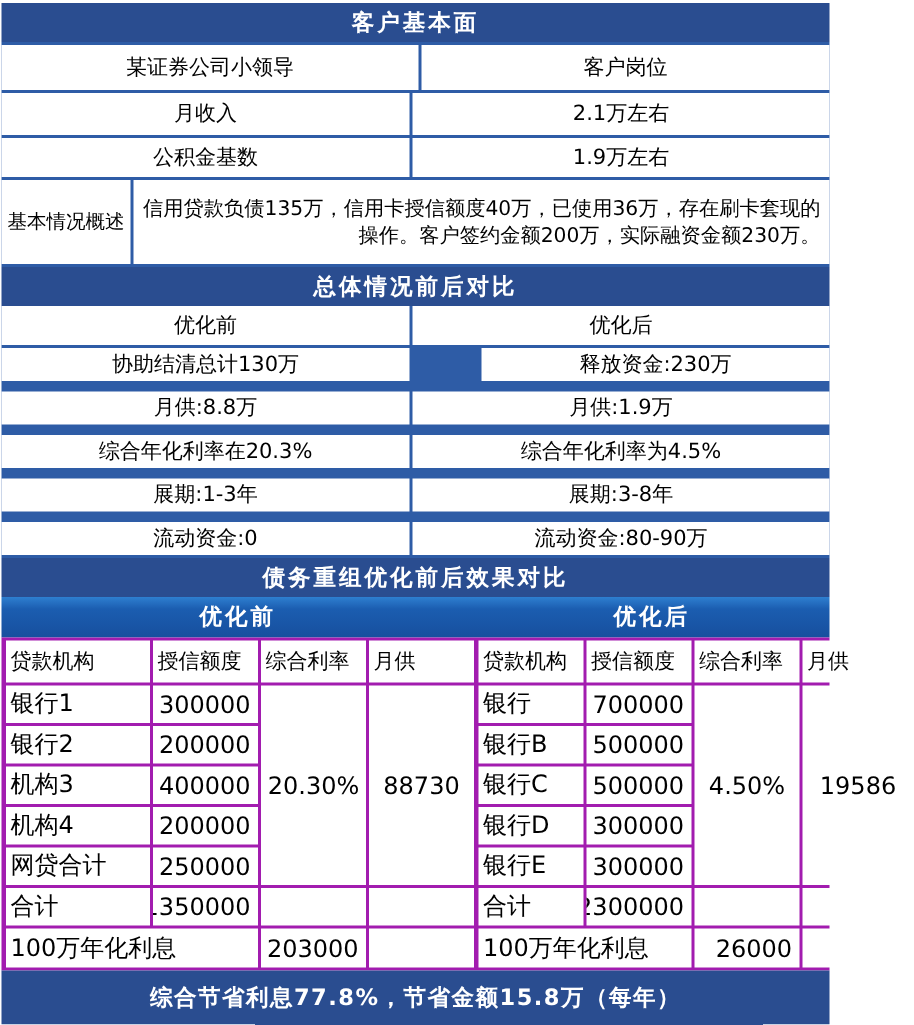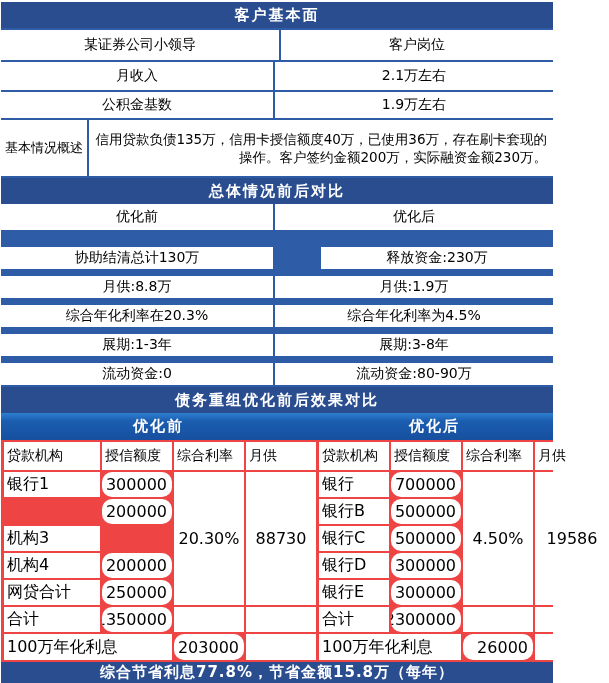--- a/index.html
+++ b/index.html
@@ -24,7 +24,7 @@
   .ovrow{display:flex;gap:2px;}
   .ovrow .cell{height:22px;}
   .ovrow.ovhead .cell{height:26px;}
-  .ov .ovrow:nth-child(2){margin-top:17px;gap:48px;}
+  .ov .ovrow:nth-child(2){margin-top:2px;gap:48px;}
   .ov .ovrow:nth-child(n+3){margin-top:7px;}
   
   .subbar{flex:0 0 27px;display:flex;color:#fff;font-weight:bold;font-size:15px;letter-spacing:2px;

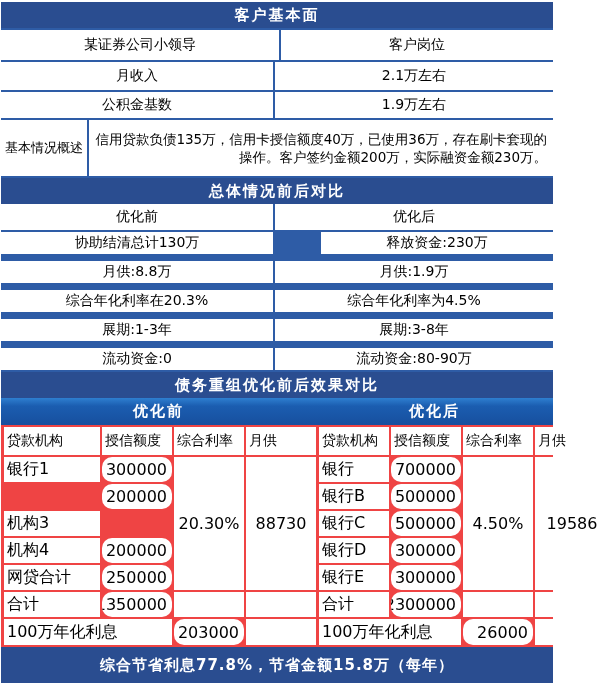--- a/index.html
+++ b/index.html
@@ -33,7 +33,7 @@
   .subhalf.l{width:315px;flex:0 0 315px;}
   .subhalf.r{flex:1;}
   
-  .debtwrap{background:#ef4444;padding:2px 3px;display:flex;flex-direction:column;gap:2px;}
+  .debtwrap{background:#a21caf;padding:2px 3px;display:flex;flex-direction:column;gap:2px;}
   .dflex{display:flex;gap:3px;}
   .dgrid{display:grid;gap:2px;}
   .dgrid.l{width:312px;flex:0 0 312px;grid-template-columns:96px 70px 70px 1fr;grid-template-rows:28px repeat(6,25px);}

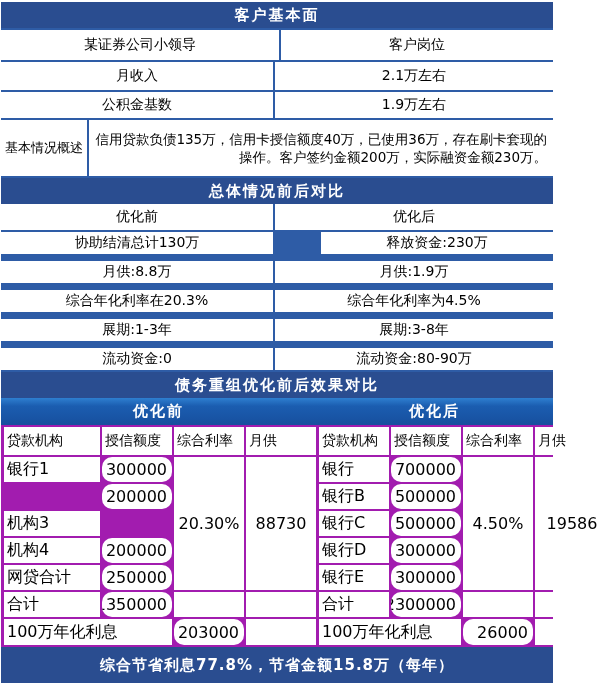--- a/index.html
+++ b/index.html
@@ -44,7 +44,7 @@
   .c{background:#fff;display:flex;align-items:center;font-size:16px;overflow:hidden;}
   .c.hd{padding-left:3px;font-size:14px;}
   .c.nm{padding-left:3px;}
-  .c.am{justify-content:flex-end;padding-right:5px;border-radius:10px;}
+  .c.am{justify-content:flex-end;padding-right:5px;}
   .c.ct{justify-content:center;}
 </style>
 </head>

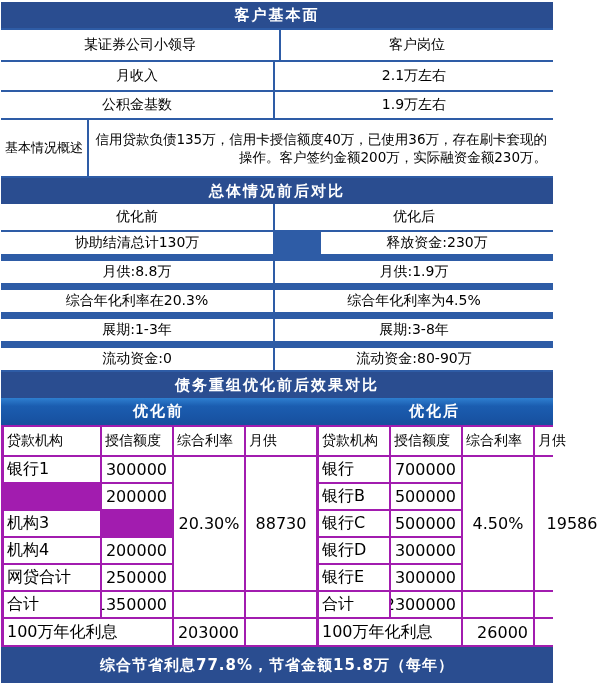--- a/index.html
+++ b/index.html
@@ -120,6 +120,7 @@
 
         <div class="c nm" style="grid-area:2/1">银行1</div>
         <div class="c am" style="grid-area:2/2">300000</div>
+        <div class="c nm" style="grid-area:3/1">银行2</div>
         <div class="c am" style="grid-area:3/2">200000</div>
         <div class="c nm" style="grid-area:4/1">机构3</div>
         <div class="c nm" style="grid-area:5/1">机构4</div>

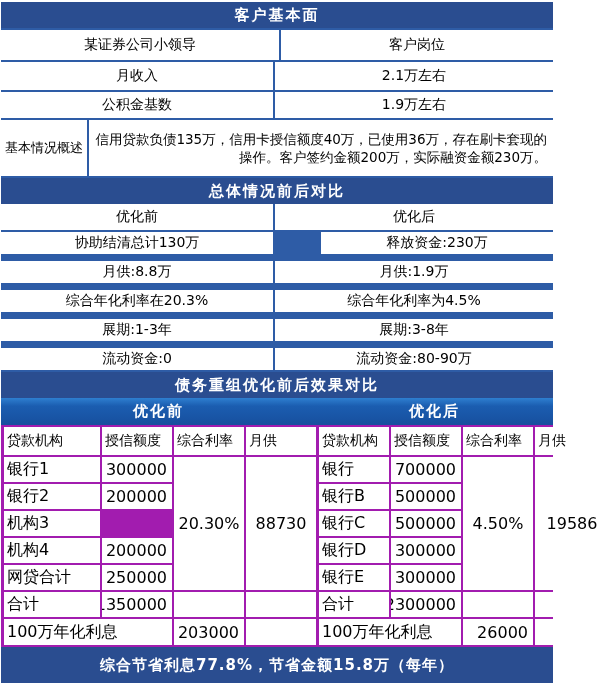--- a/index.html
+++ b/index.html
@@ -123,6 +123,7 @@
         <div class="c nm" style="grid-area:3/1">银行2</div>
         <div class="c am" style="grid-area:3/2">200000</div>
         <div class="c nm" style="grid-area:4/1">机构3</div>
+        <div class="c am" style="grid-area:4/2">400000</div>
         <div class="c nm" style="grid-area:5/1">机构4</div>
         <div class="c am" style="grid-area:5/2">200000</div>
         <div class="c nm" style="grid-area:6/1">网贷合计</div>

